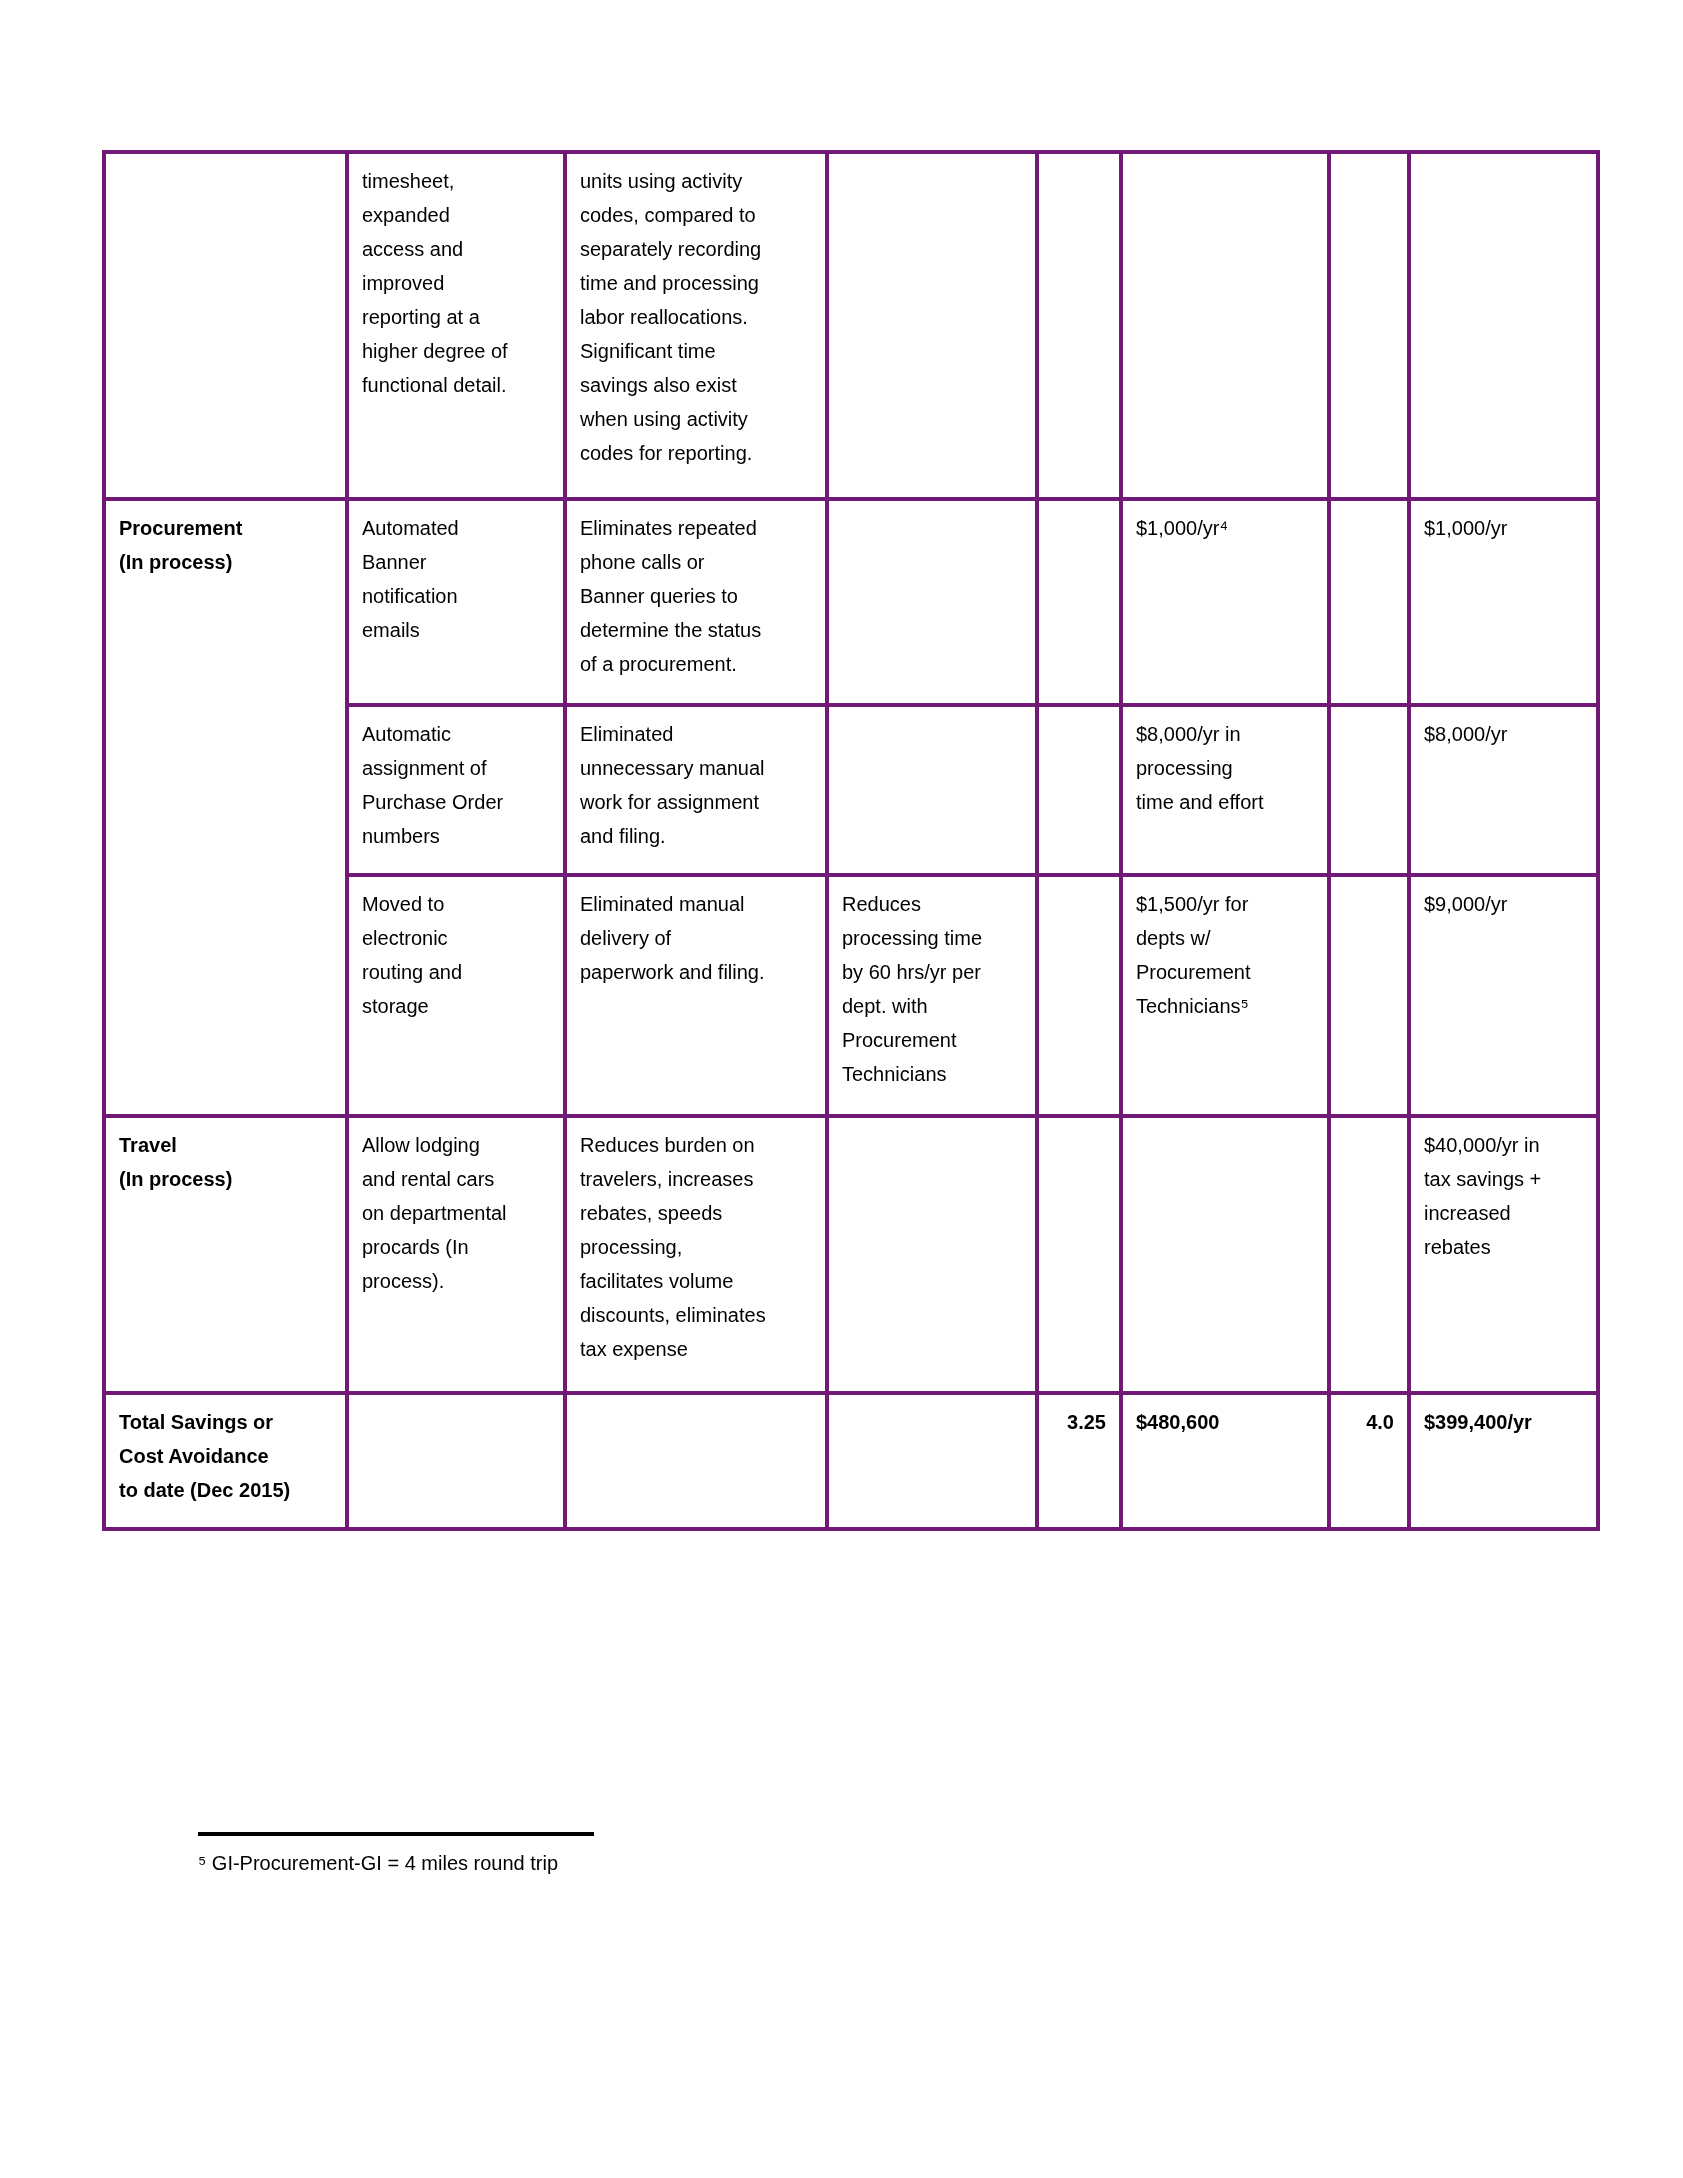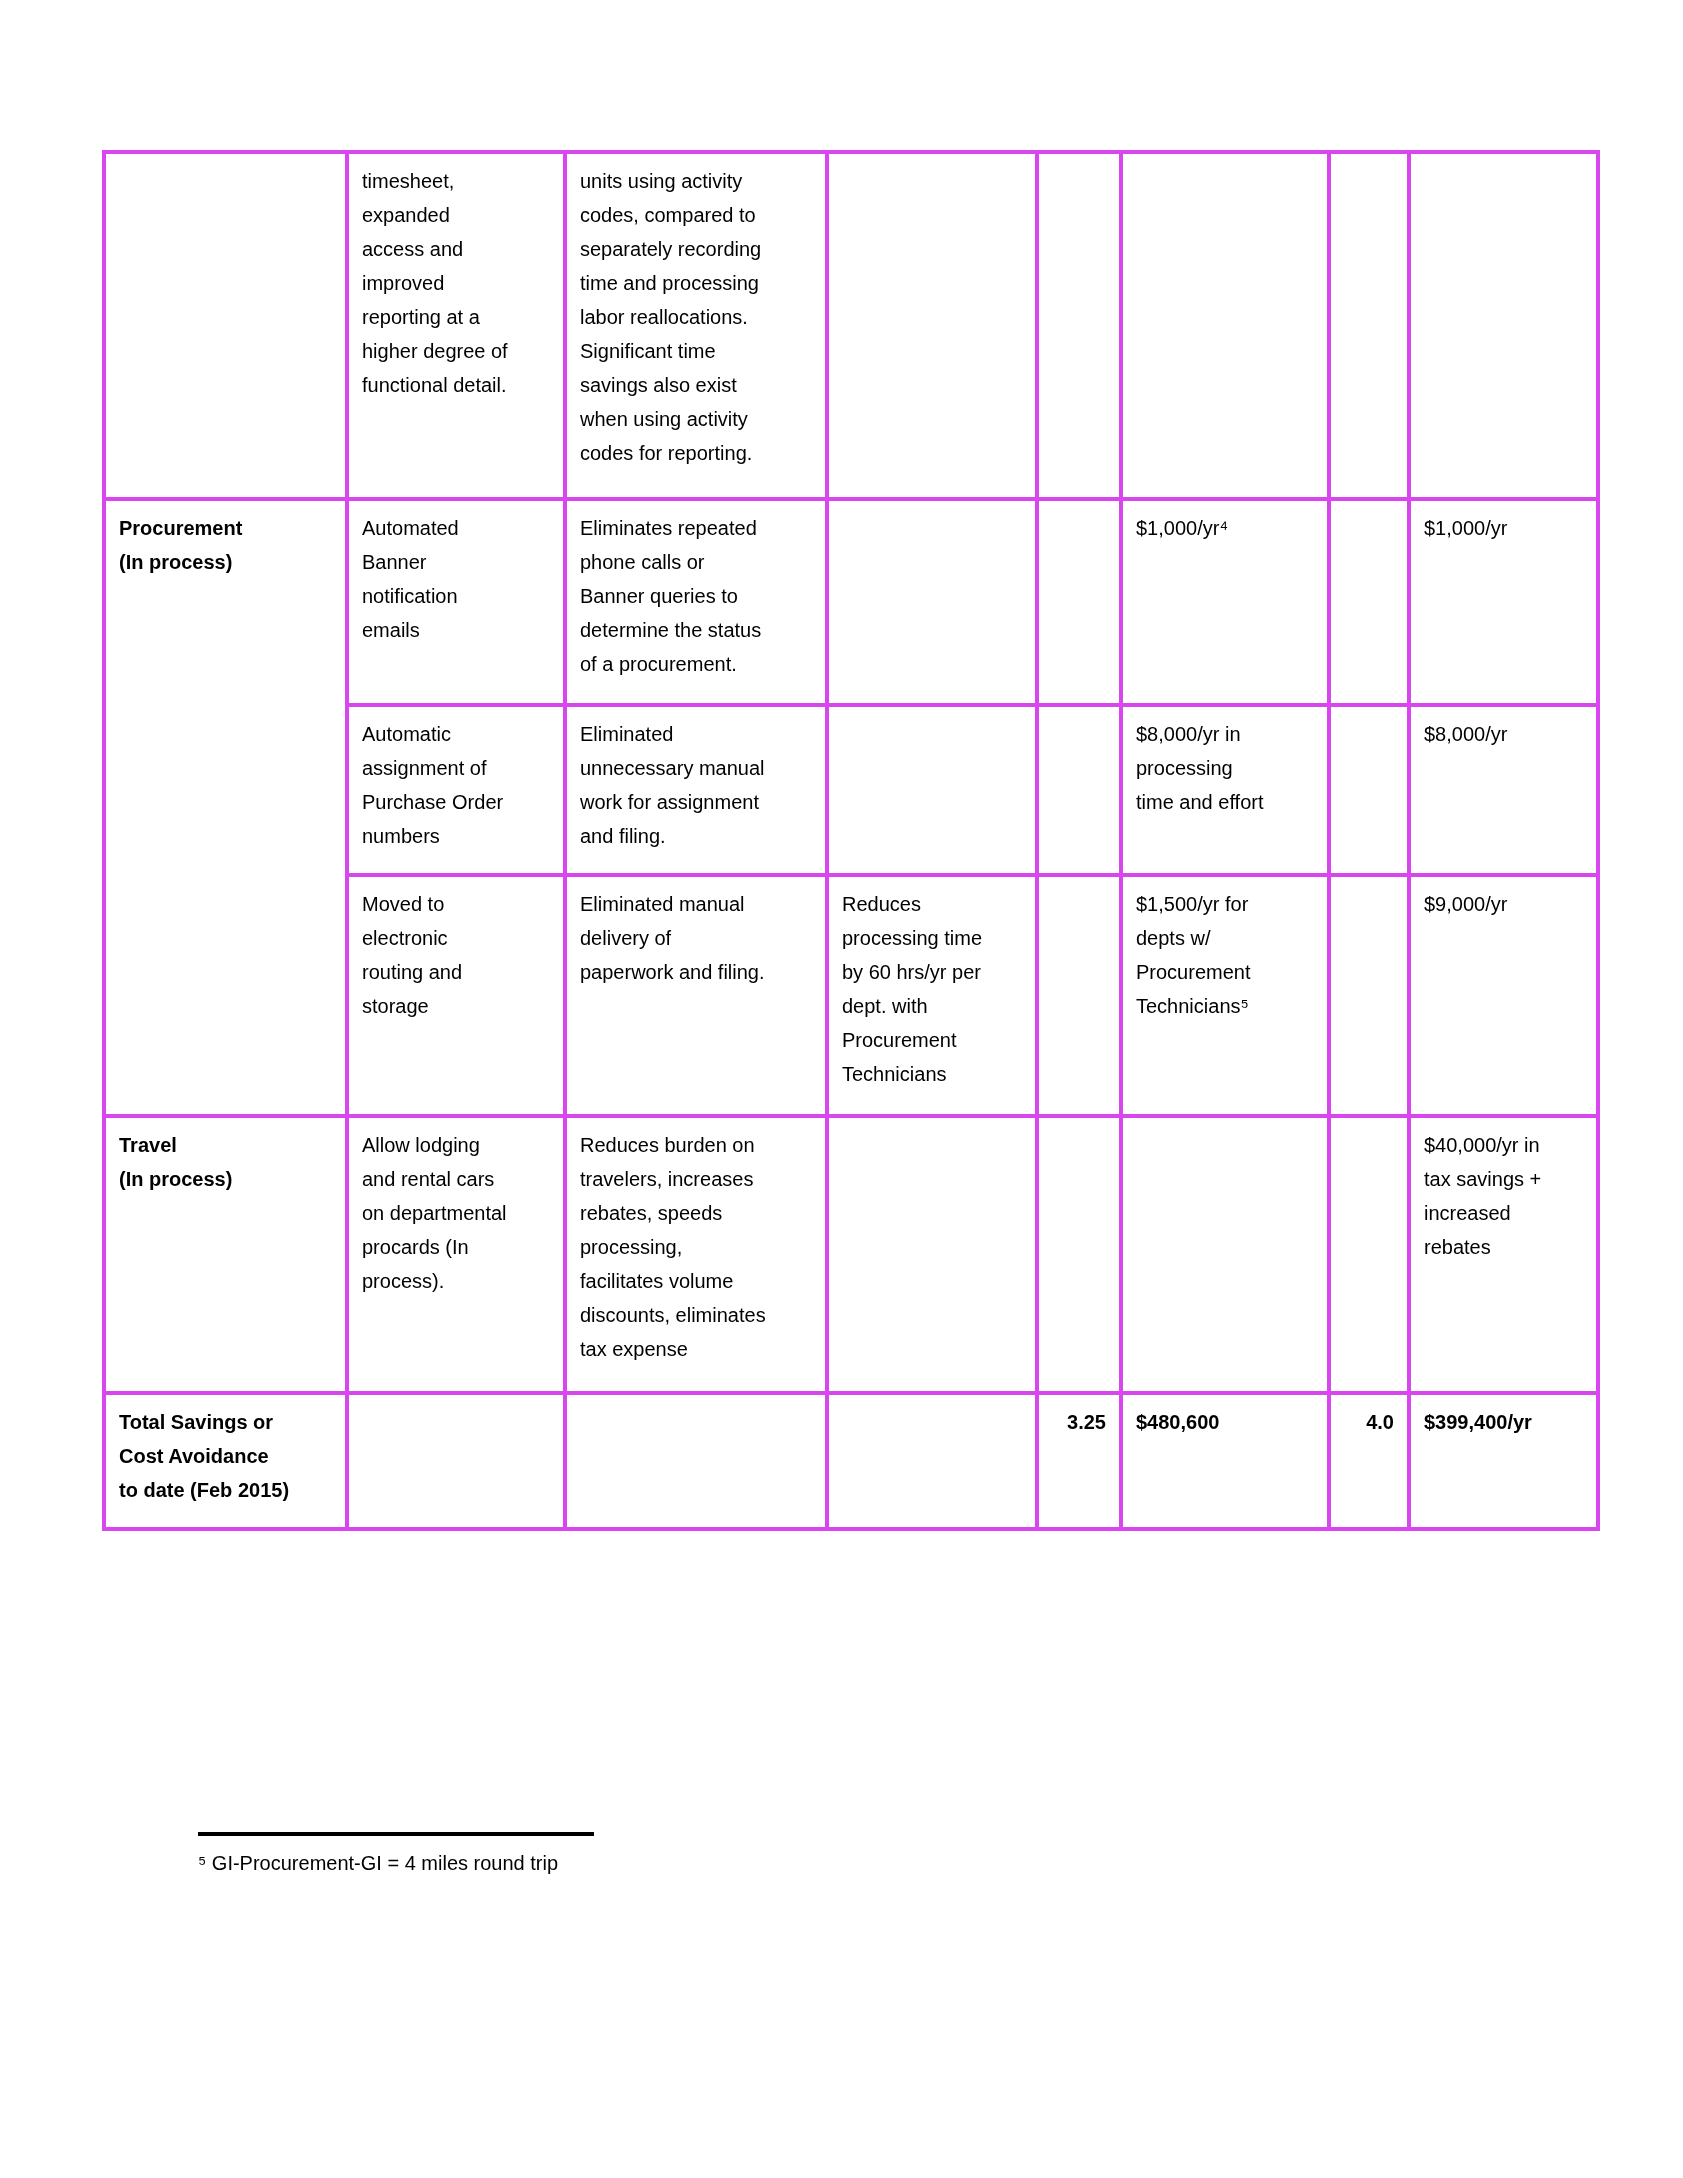--- a/index.html
+++ b/index.html
@@ -19,7 +19,7 @@
     table-layout:fixed;
   }
   table.savings-table td{
-    border:4px solid #d946ef;
+    border:4px solid #701a75;
     vertical-align:top;
     padding:10px 13px;
     font-size:20px;

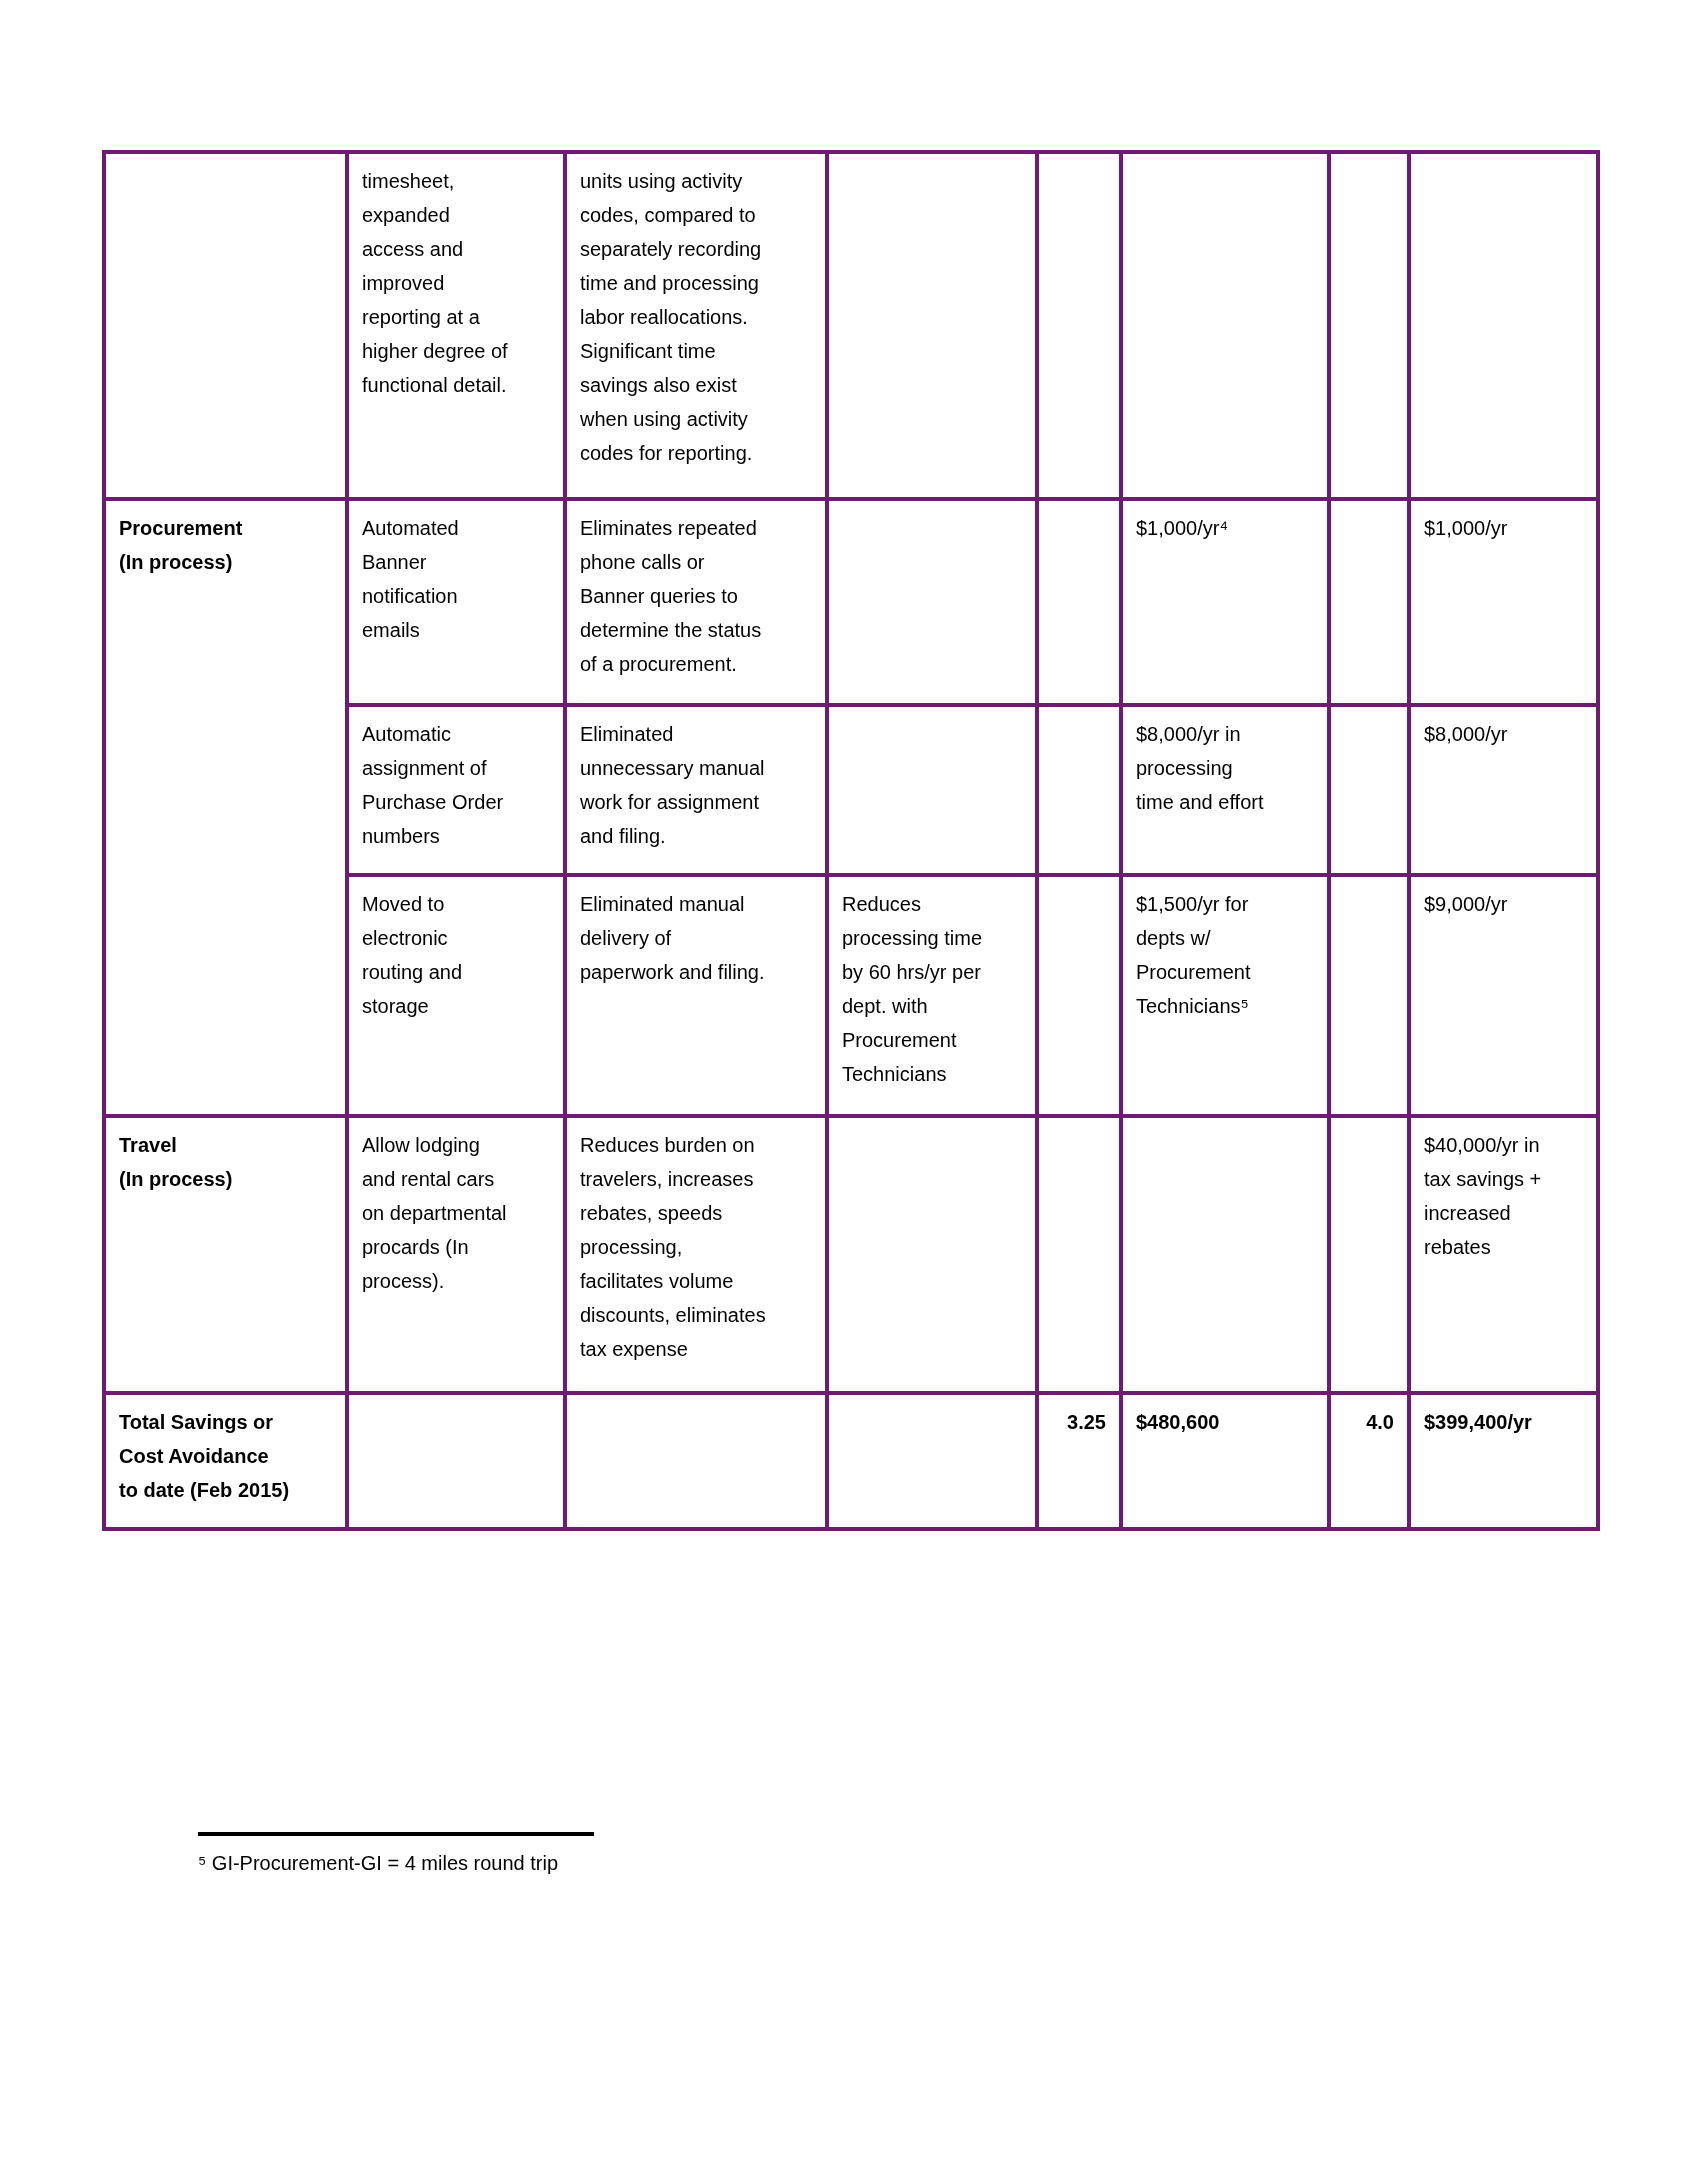--- a/index.html
+++ b/index.html
@@ -180,7 +180,7 @@
       <tr class="r6 total-row">
         <td>Total Savings or
 Cost Avoidance
-to date (Feb 2015)</td>
+to date (Dec 2015)</td>
         <td></td>
         <td></td>
         <td></td>

